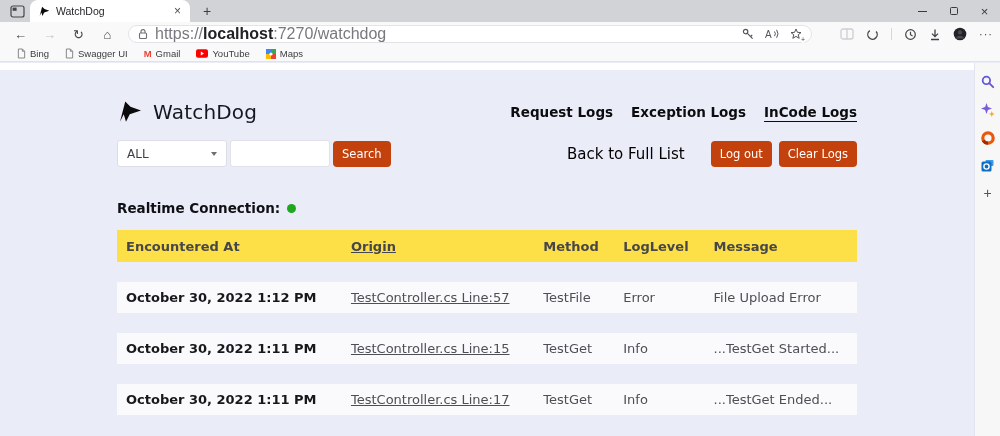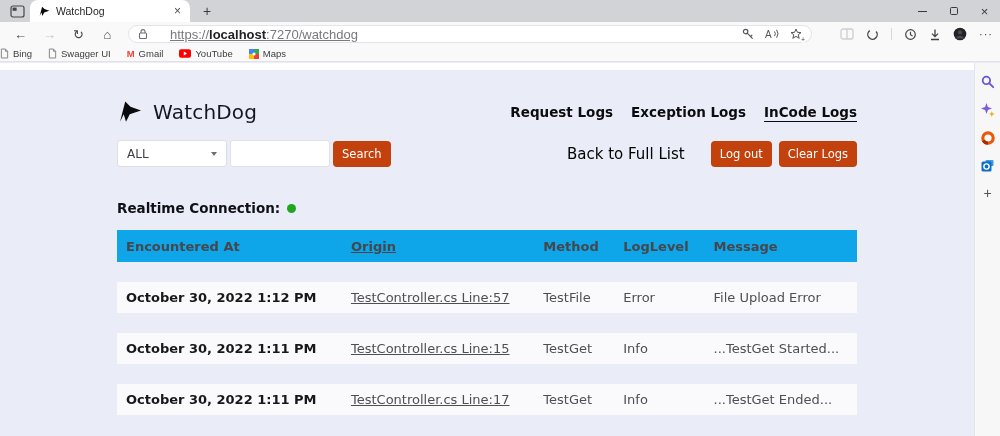--- a/index.html
+++ b/index.html
@@ -25,7 +25,7 @@
   .nav-btn { width:29px; text-align:center; font-size:13px; color:#46464b; }
   .nav-btn.disabled { color:#c4c4c9; }
   .url-bar { position:absolute; left:128px; top:3px; width:684px; height:18px; background:#fff; border:1px solid #e4e4e8; border-radius:9px; display:flex; align-items:center; padding:0 9px; }
-  .url-text { font-size:13px; color:#78787e; margin-left:22px; flex:1; white-space:nowrap; overflow:hidden;text-decoration:underline; }
+  .url-text { font-size:16px; color:#78787e; margin-left:7px; flex:1; white-space:nowrap; overflow:hidden; }
   .url-host { color:#222226; font-weight:bold; }
   .field-icons { display:flex; align-items:center; gap:11px; }
   .star-wrap { position:relative; width:12px; height:12px; }

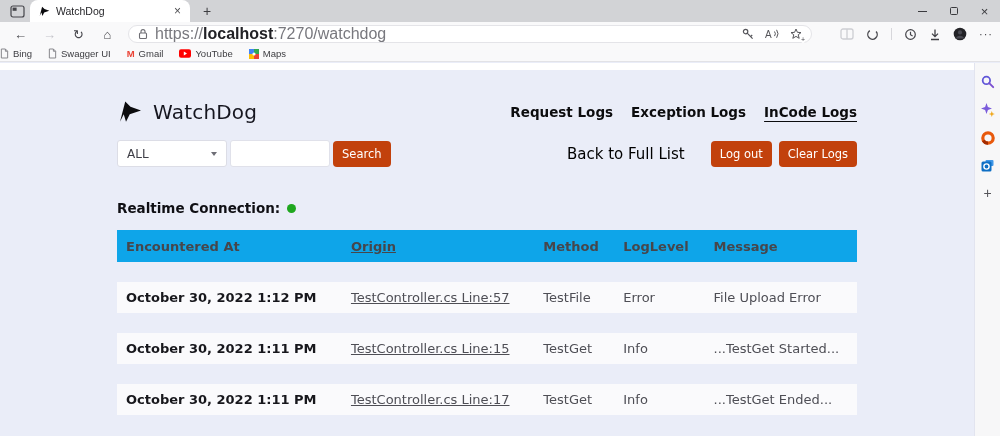--- a/index.html
+++ b/index.html
@@ -36,7 +36,7 @@
   .readaloud { font-size:10px; color:#55555a; }
 
   
-  .bookmarks { position:absolute; top:46px; left:0; right:0; height:16px; background:#f9f9fa; border-bottom:1px solid #e2e2e6; display:flex; align-items:center; padding-left:0; gap:16px; }
+  .bookmarks { position:absolute; top:46px; left:0; right:0; height:16px; background:#f9f9fa; border-bottom:1px solid #e2e2e6; display:flex; align-items:center; padding-left:17px; gap:16px; }
   .bm { display:flex; align-items:center; gap:4px; font-size:9.5px; color:#3c3c40; white-space:nowrap; }
   .gmail-m { color:#ea4335; font-weight:bold; font-size:9.5px; line-height:1; }
 

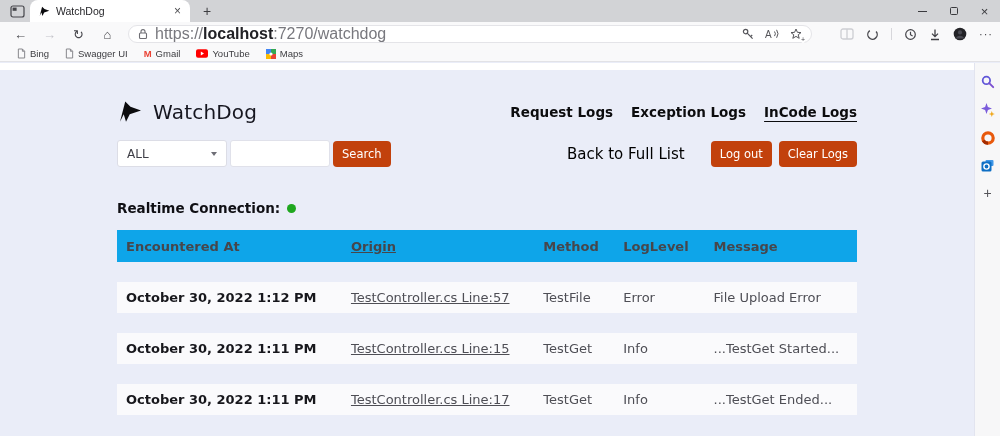--- a/index.html
+++ b/index.html
@@ -65,7 +65,7 @@
   .status-dot { width:9px; height:9px; border-radius:50%; background:#1fa71f; margin-left:7px; }
 
   .logtable { margin-top:14px; }
-  .t-head { display:flex; align-items:center; height:32px; background:#0ea5e9;justify-content:center; }
+  .t-head { display:flex; align-items:center; height:32px; background:#fde047; }
   .t-row  { display:flex; align-items:center; height:31px; background:#fafafc; margin-top:20px; }
   .cell { padding-left:9px; overflow:hidden; white-space:nowrap; }
   .c1 { width:30.4%; } .c2 { width:26%;text-decoration:underline; } .c3 { width:10.8%; } .c4 { width:12.2%; } .c5 { width:20.6%; }

